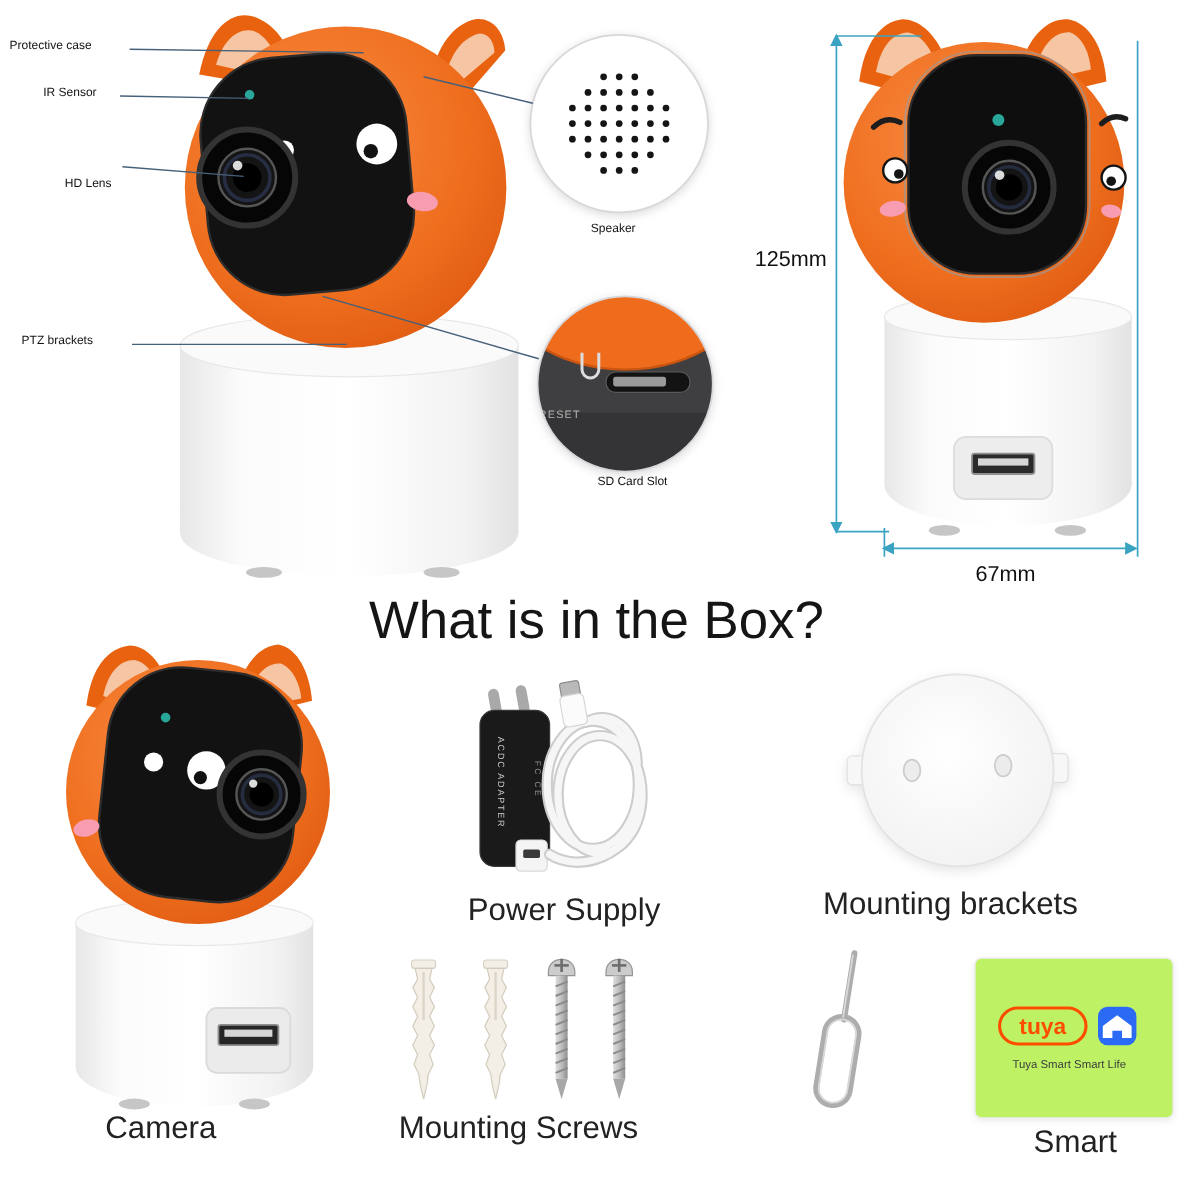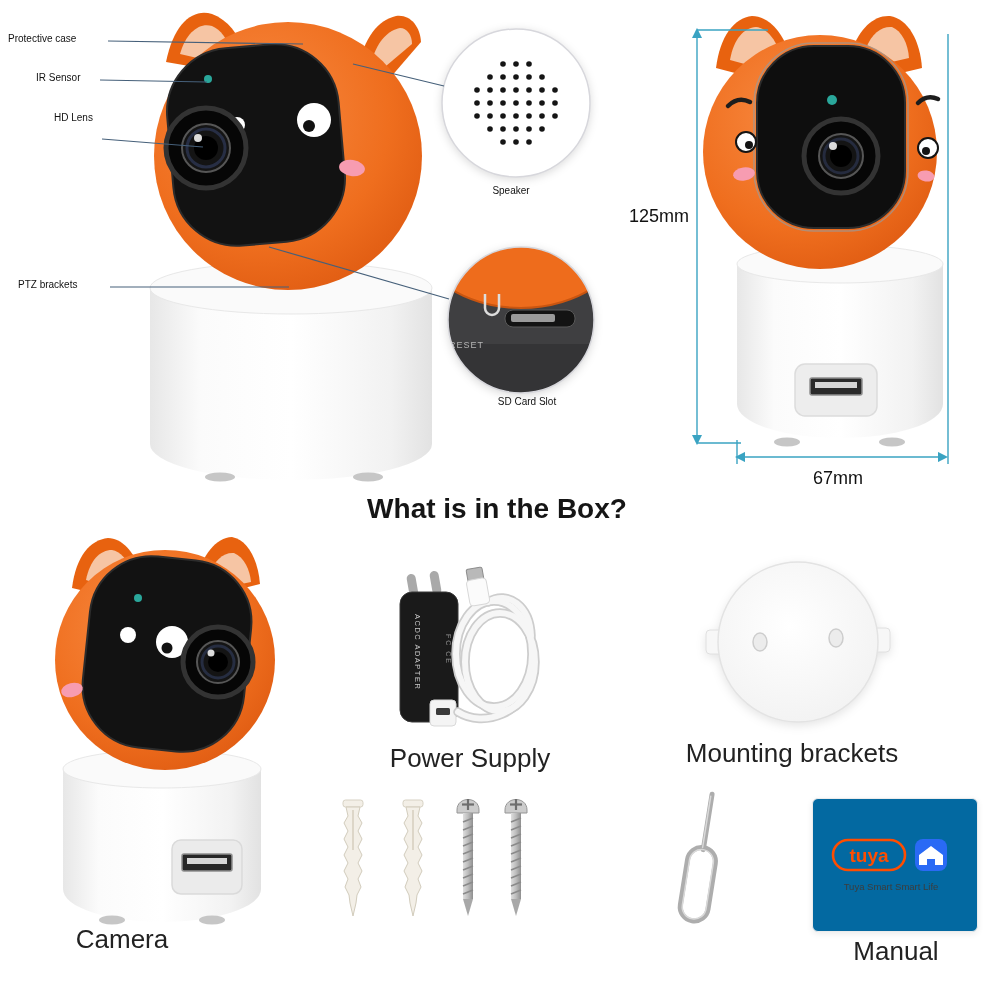--- a/index.html
+++ b/index.html
@@ -25,7 +25,7 @@
   #annot{left:0;top:0;pointer-events:none}
   #lbl-protective{left:8px;top:33px}
   #lbl-ir{left:36px;top:72px}
-  #lbl-hd{left:54px;top:112px}
+  #lbl-hd{left:54px;top:148px}
   #lbl-ptz{left:18px;top:279px}
   #lbl-speaker{left:511px;top:185px}
   #lbl-sd{left:527px;top:396px}

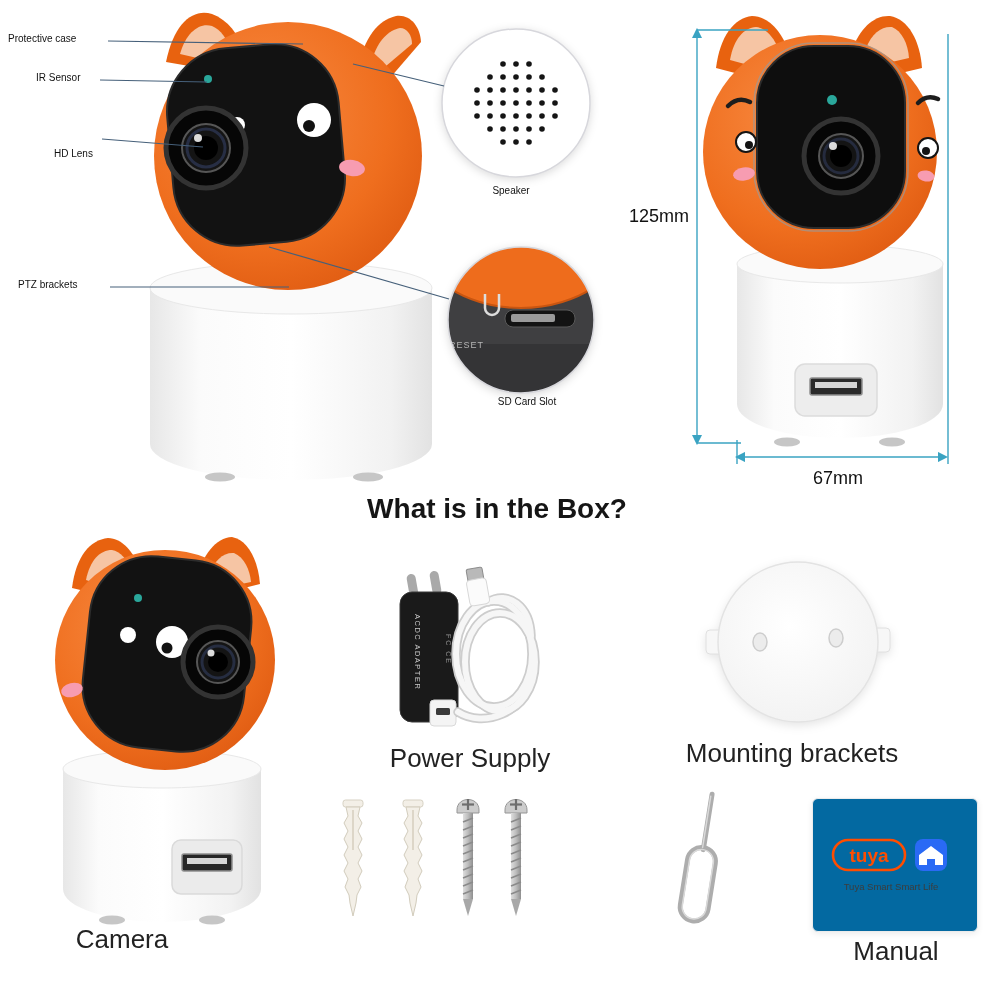--- a/index.html
+++ b/index.html
@@ -31,7 +31,7 @@
   #lbl-sd{left:527px;top:396px}
   #lbl-125{left:629px;top:206px;font-size:18px}
   #lbl-67{left:838px;top:468px;font-size:18px}
-  #heading{position:absolute;left:497px;top:493px;transform:translateX(-50%);font-size:28px;font-weight:700;color:#151515;white-space:nowrap}
+  #heading{position:absolute;left:497px;top:493px;transform:translateX(-50%);font-size:44px;font-weight:400;color:#151515;white-space:nowrap}
   #lbl-camera{left:122px;top:924px}
   #lbl-psu-label{left:470px;top:743px}
   #lbl-bracket{left:792px;top:738px}

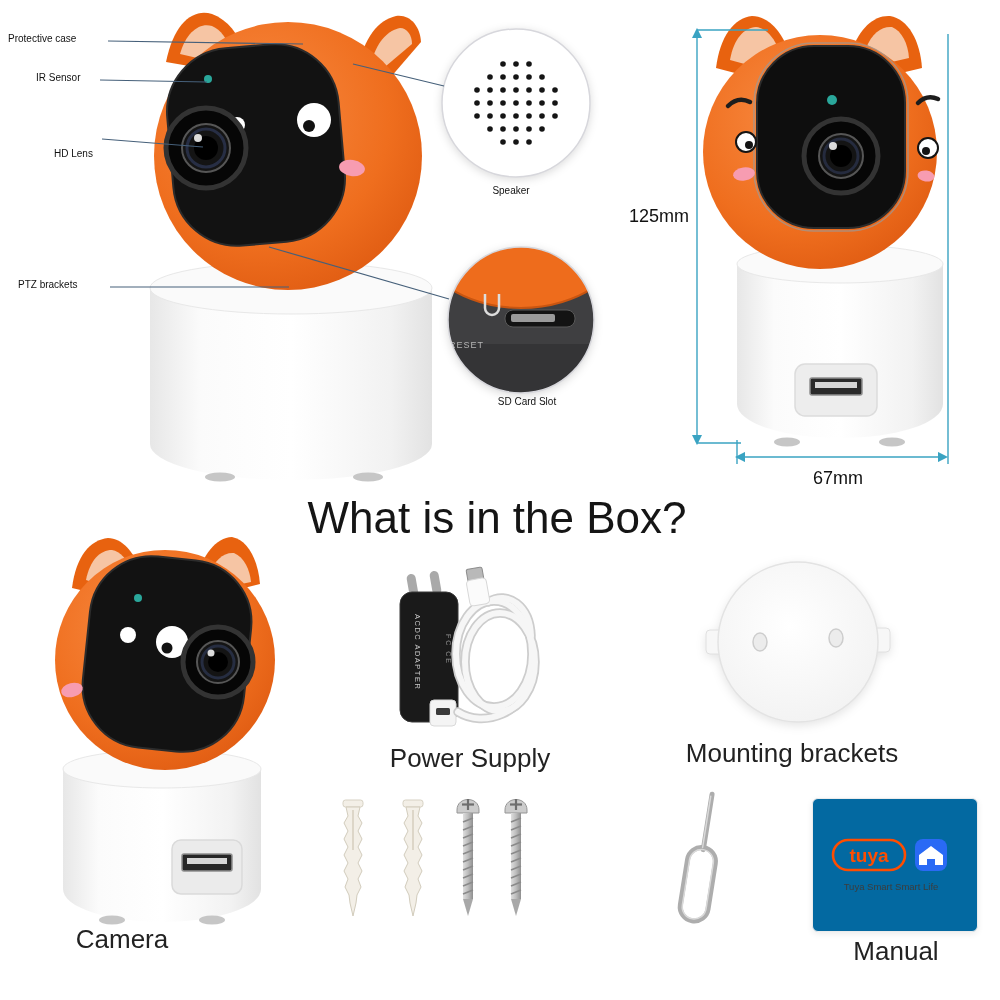--- a/index.html
+++ b/index.html
@@ -20,7 +20,7 @@
   #bracket{left:698px;top:556px;filter:drop-shadow(0 3px 5px rgba(0,0,0,.10))}
   #screws{left:335px;top:788px}
   #needle{left:645px;top:788px}
-  #manual-card{left:812px;top:798px;width:166px;height:134px;position:absolute;background:#0369a1;border:1px solid #ececec;border-radius:6px;box-shadow:0 2px 6px rgba(0,0,0,.08);display:flex;align-items:center;justify-content:center}
+  #manual-card{left:812px;top:798px;width:166px;height:134px;position:absolute;background:#bef264;border:1px solid #ececec;border-radius:6px;box-shadow:0 2px 6px rgba(0,0,0,.08);display:flex;align-items:center;justify-content:center}
   #manual-card svg{position:static}
   #annot{left:0;top:0;pointer-events:none}
   #lbl-protective{left:8px;top:33px}

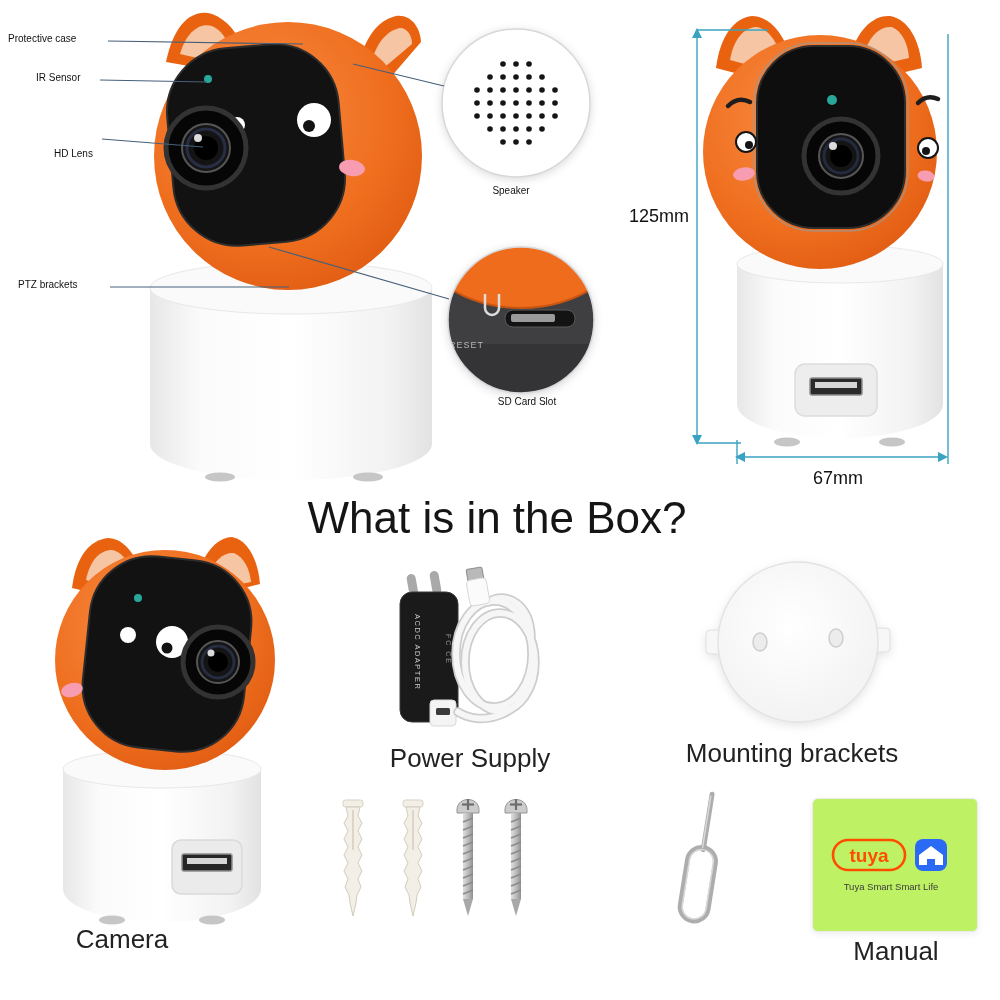--- a/index.html
+++ b/index.html
@@ -32,7 +32,7 @@
   #lbl-125{left:629px;top:206px;font-size:18px}
   #lbl-67{left:838px;top:468px;font-size:18px}
   #heading{position:absolute;left:497px;top:493px;transform:translateX(-50%);font-size:44px;font-weight:400;color:#151515;white-space:nowrap}
-  #lbl-camera{left:122px;top:924px}
+  #lbl-camera{left:134px;top:924px}
   #lbl-psu-label{left:470px;top:743px}
   #lbl-bracket{left:792px;top:738px}
   #lbl-screws{left:432px;top:924px}

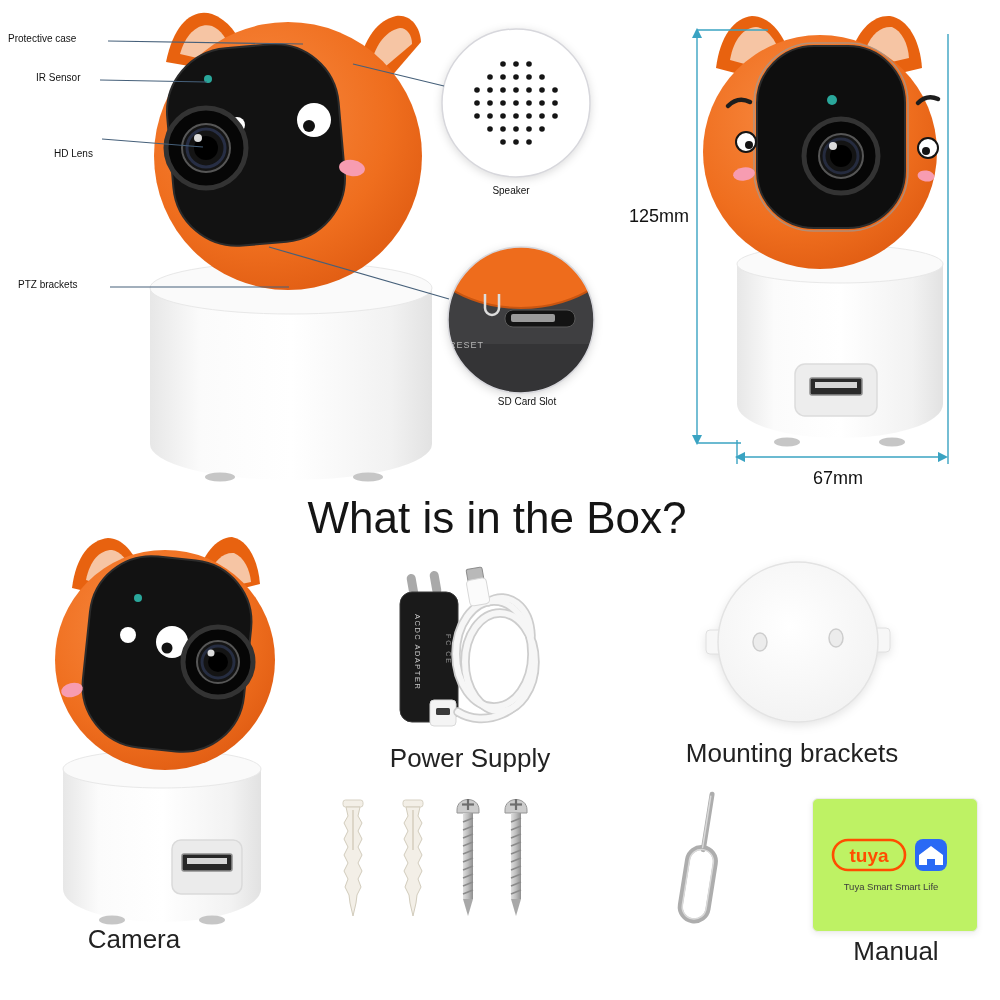--- a/index.html
+++ b/index.html
@@ -335,6 +335,7 @@
   <div class="lbl-lg cx" id="lbl-camera">Camera</div>
   <div class="lbl-lg cx" id="lbl-psu-label">Power Supply</div>
   <div class="lbl-lg cx" id="lbl-bracket">Mounting brackets</div>
+  <div class="lbl-lg cx" id="lbl-screws">Mounting Screws</div>
   <div class="lbl-lg cx" id="lbl-manual">Manual</div>
 
   <svg id="annot" width="1000" height="1000" viewBox="0 0 1000 1000">

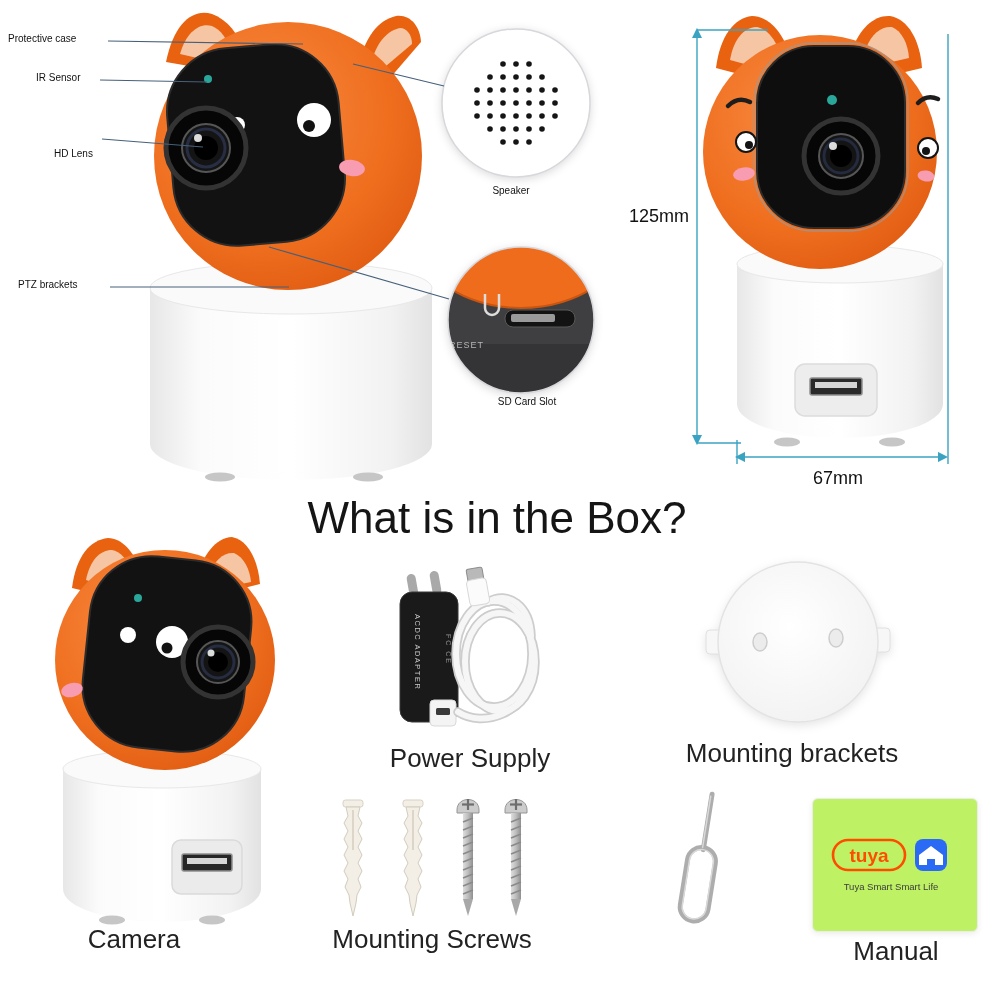--- a/index.html
+++ b/index.html
@@ -336,7 +336,7 @@
   <div class="lbl-lg cx" id="lbl-psu-label">Power Supply</div>
   <div class="lbl-lg cx" id="lbl-bracket">Mounting brackets</div>
   <div class="lbl-lg cx" id="lbl-screws">Mounting Screws</div>
-  <div class="lbl-lg cx" id="lbl-manual">Manual</div>
+  <div class="lbl-lg cx" id="lbl-manual">Smart</div>
 
   <svg id="annot" width="1000" height="1000" viewBox="0 0 1000 1000">
     <defs>

